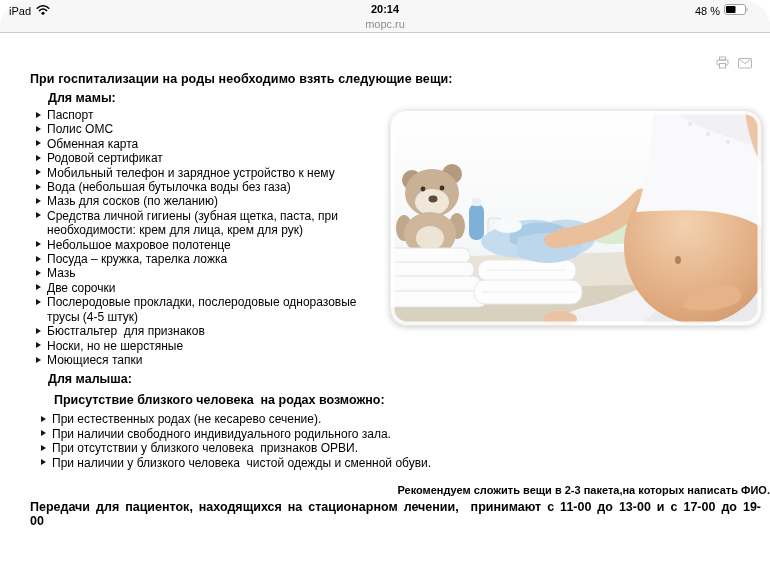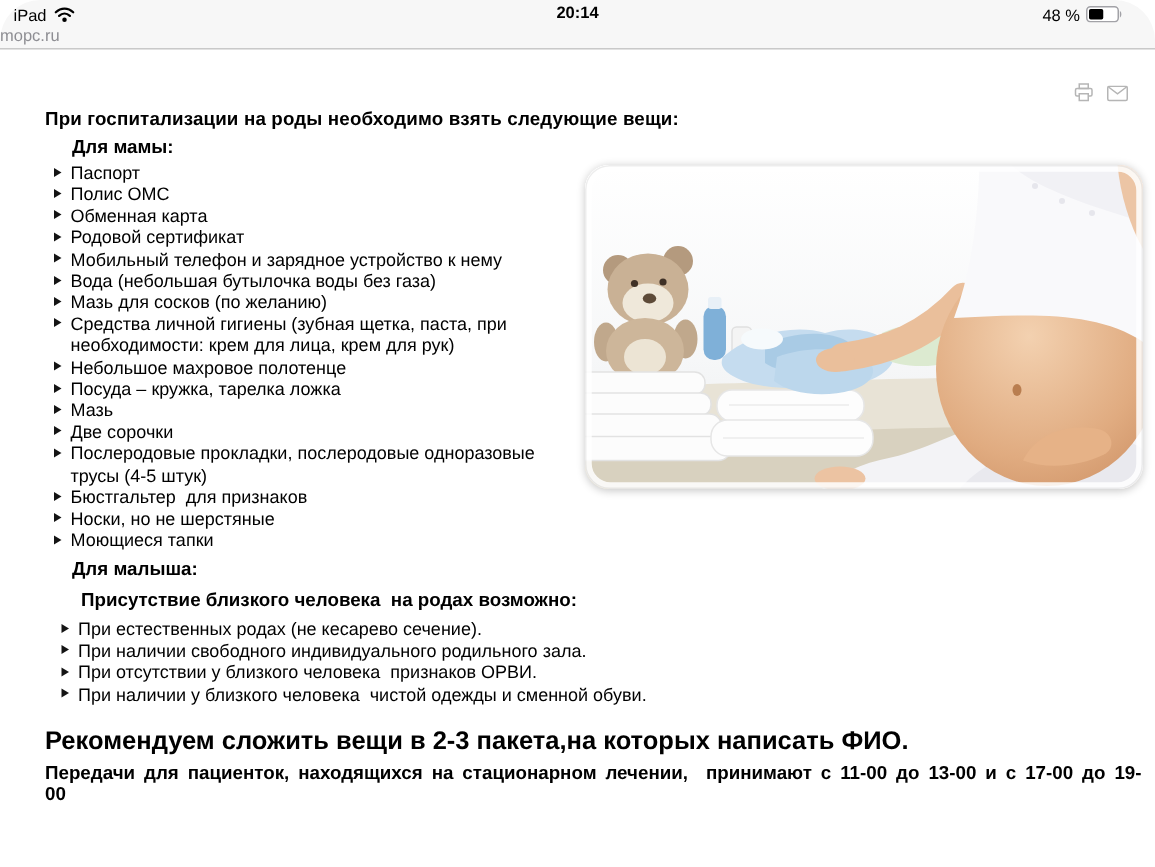--- a/index.html
+++ b/index.html
@@ -14,7 +14,7 @@
     font-size:11px; color:#000; }
   .sb-time { position:absolute; left:0; right:0; top:3px; text-align:center;
     font-size:11px; font-weight:700; }
-  .sb-url { position:absolute; left:0; right:0; top:18px; 
+  .sb-url { position:absolute; left:0; right:0; top:18px; text-align:center;
     font-size:11px; color:#8e8e93; }
   .sb-right { position:absolute; right:21px; top:4px; display:flex; align-items:center; gap:4px;
     font-size:11px; color:#000; }

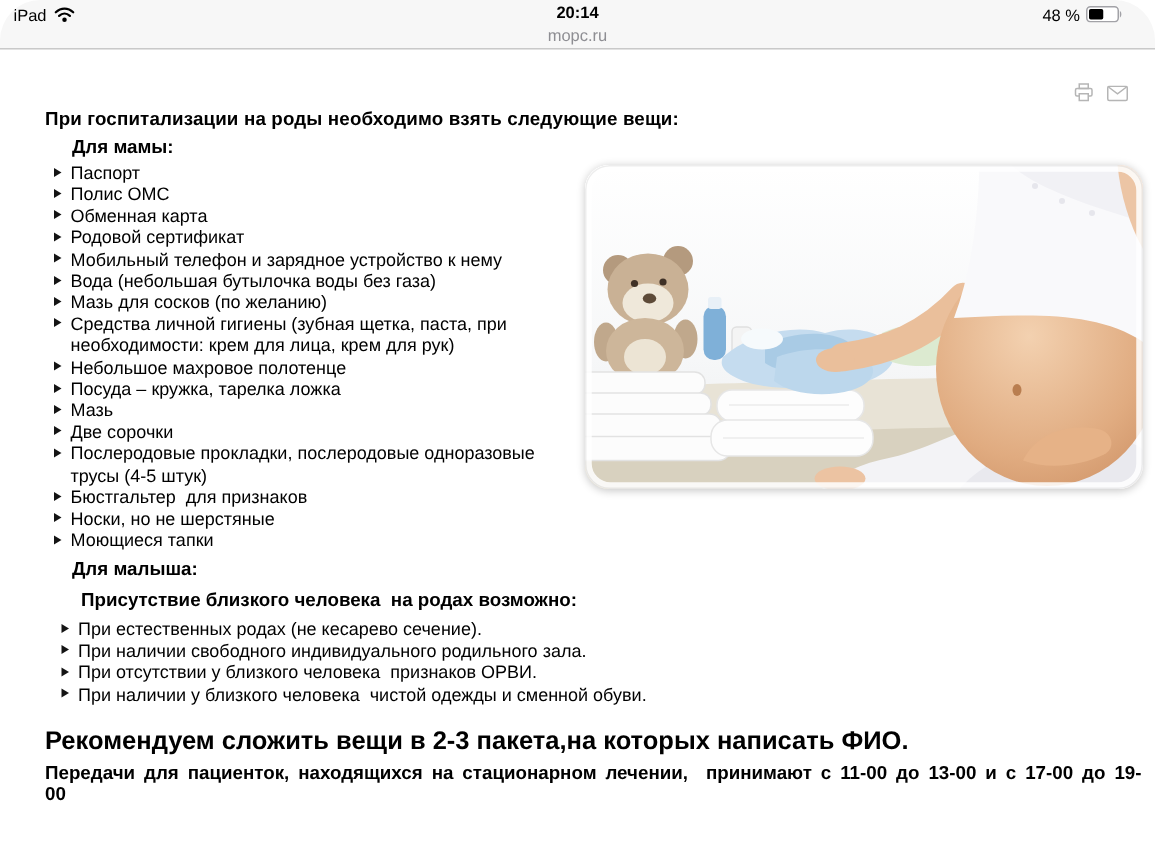--- a/index.html
+++ b/index.html
@@ -39,7 +39,7 @@
   h2.presence { margin:7px 0 5px 30px; font-size:12.5px; font-weight:700; white-space:pre-wrap;padding-left:24px; }
   ul.plist { width:640px; margin-left:40px; }
 
-  p.recommend { margin:14px 0 0 30px; font-size:17px; font-weight:700; white-space:pre-wrap; }
+  p.recommend { margin:14px 0 0 30px; font-size:11px; font-weight:700; white-space:pre-wrap;text-align:right; }
   p.delivery  { margin:4px 0 0 30px; font-size:12.5px; font-weight:700; white-space:pre-wrap;
     word-spacing:2.5px; width:740px; }
 

